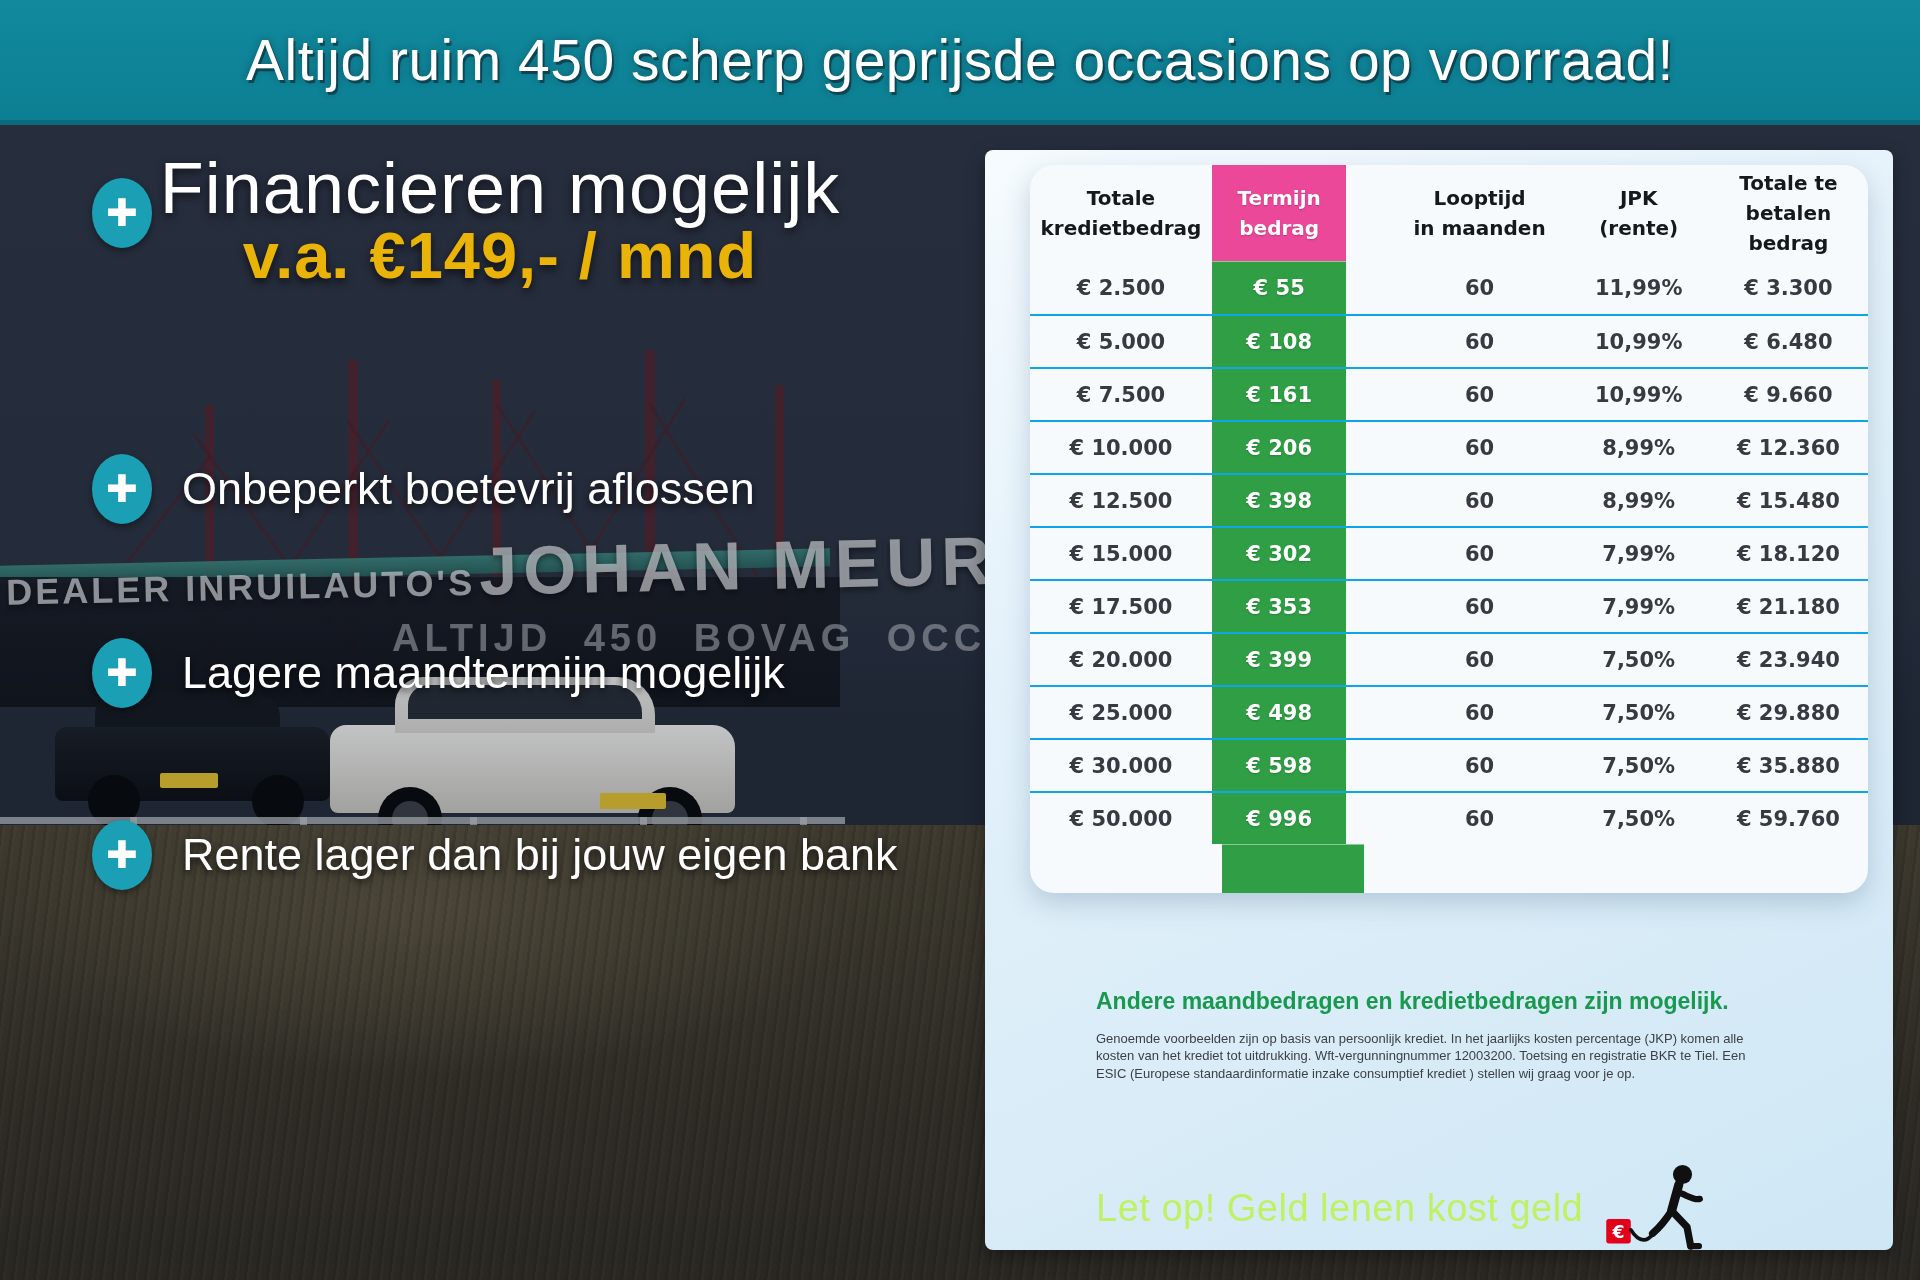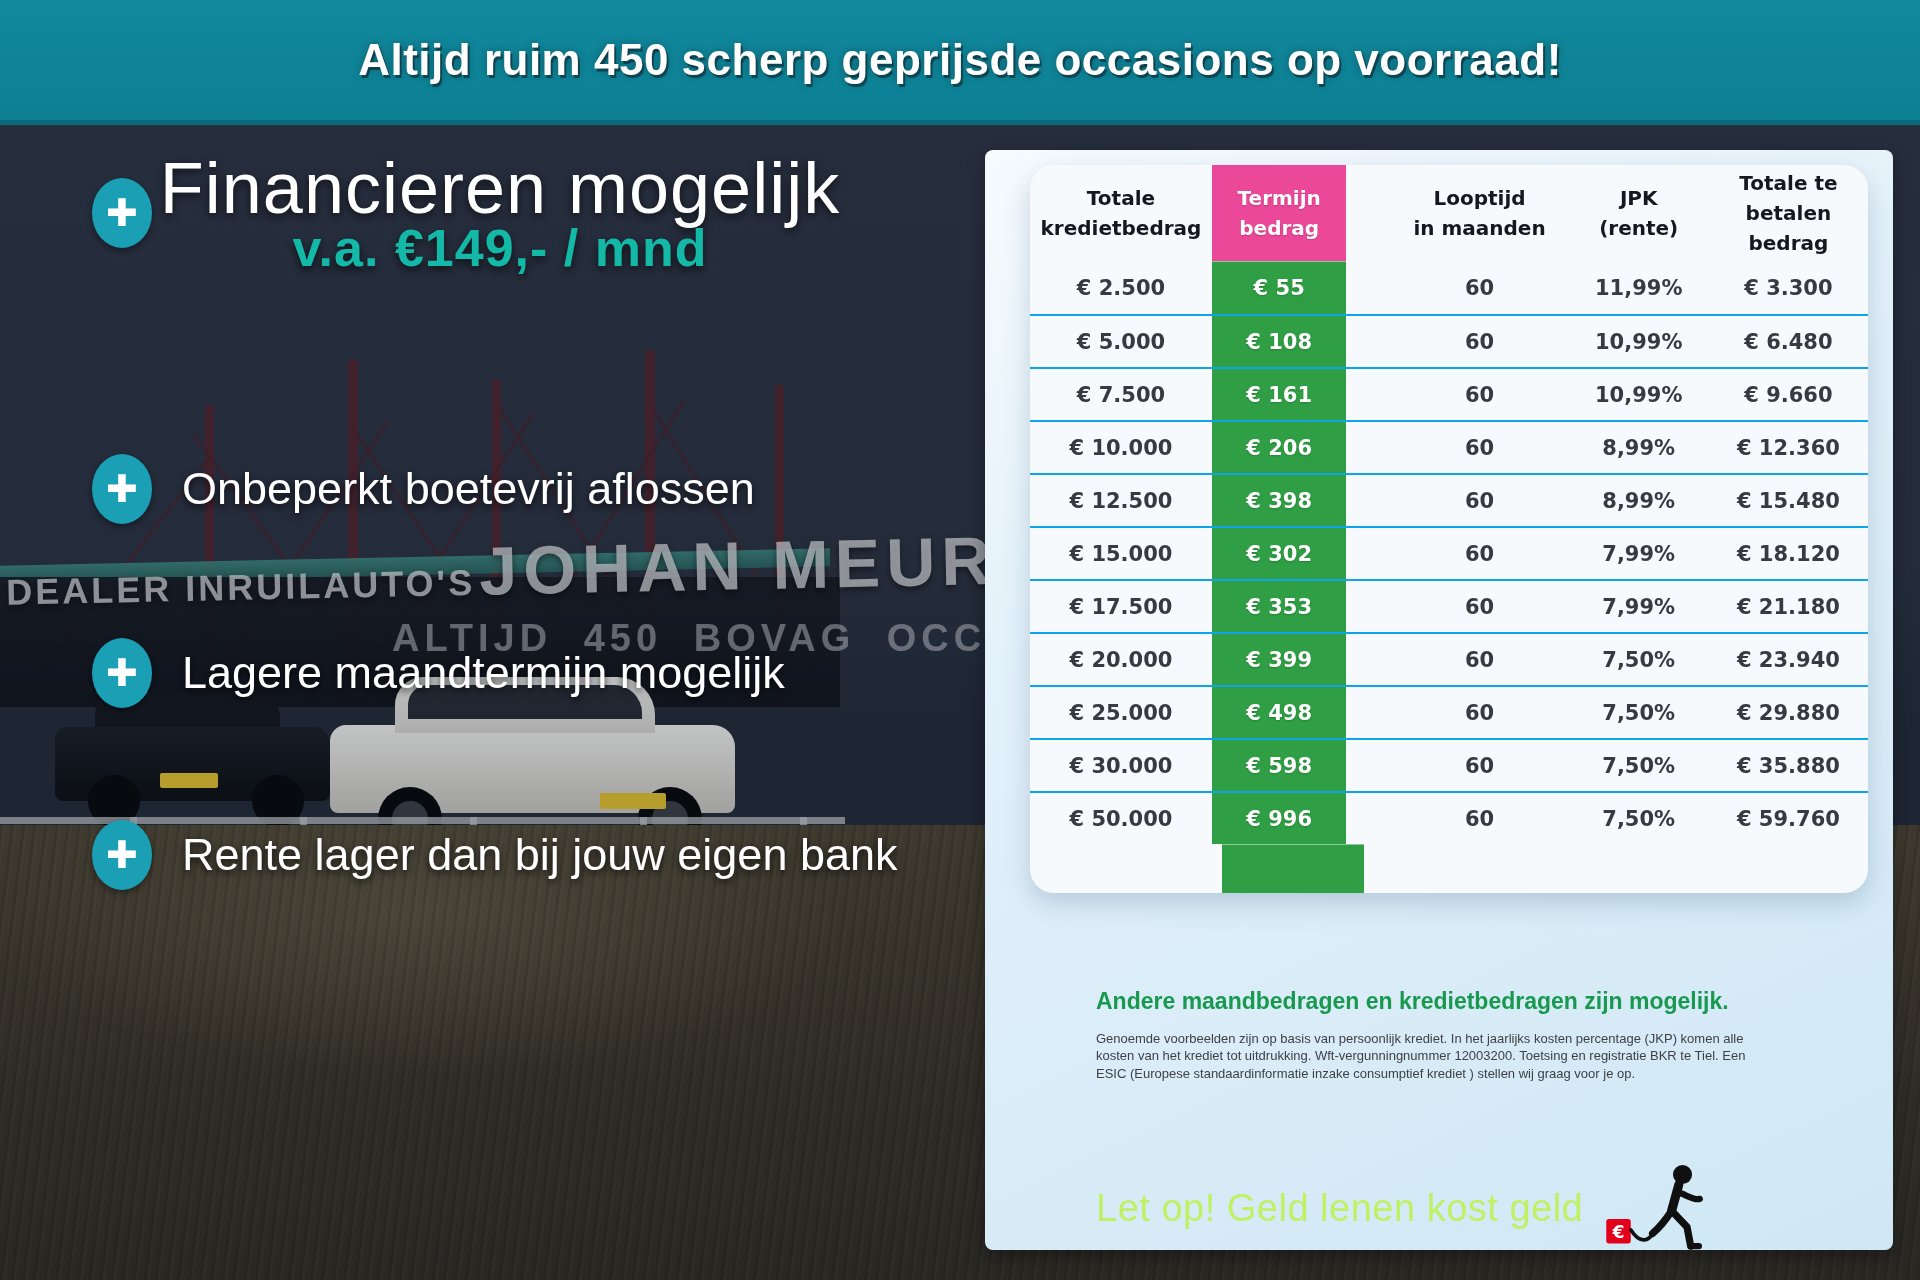--- a/index.html
+++ b/index.html
@@ -11,7 +11,7 @@
           background:linear-gradient(#12899d,#0c7f93);
           border-bottom:5px solid #0a6a7c;
           display:flex;align-items:center;justify-content:center;}
-  .banner span{font-size:44px;font-weight:700;color:#ffffff;letter-spacing:.5px;
+  .banner span{font-size:57px;font-weight:400;color:#ffffff;letter-spacing:.5px;
           text-shadow:2px 3px 0 rgba(15,35,45,.6),0 0 8px rgba(0,0,0,.3);}
 
   

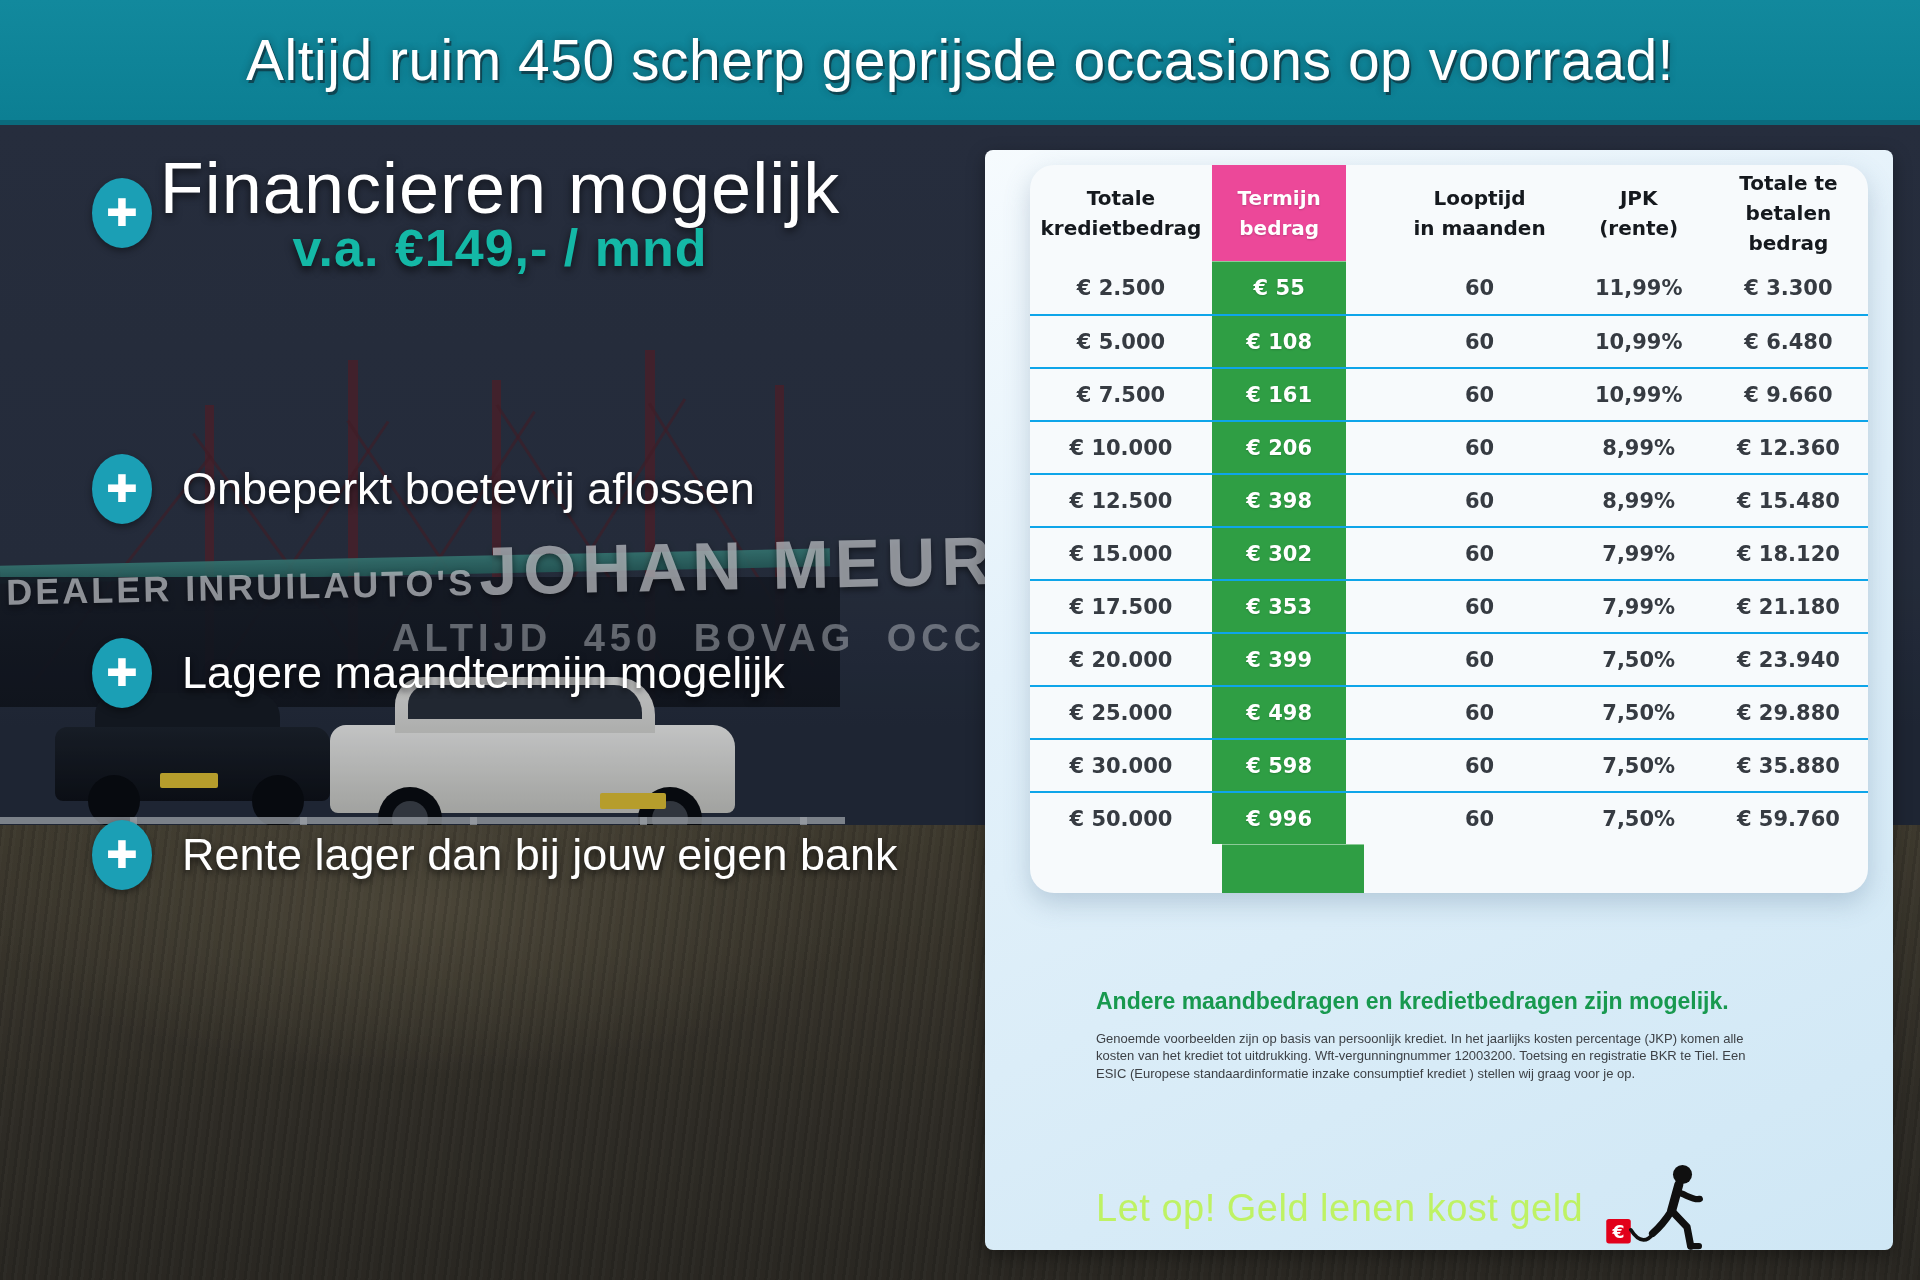--- a/index.html
+++ b/index.html
@@ -57,7 +57,7 @@
          font-size:72px;font-weight:400;color:#fff;letter-spacing:1px;
          text-shadow:0 3px 8px rgba(0,0,0,.65);}
   .promo-subtitle{position:absolute;left:150px;top:218px;width:700px;text-align:center;
-         font-size:52px;font-weight:700;color:#14b8a6;letter-spacing:1px;
+         font-size:65px;font-weight:700;color:#eab308;letter-spacing:1px;
          text-shadow:0 4px 8px rgba(0,0,0,.65);}
   .plus{width:60px;height:70px;border-radius:50%;background:#1b9fb5;flex:0 0 auto;
          display:flex;align-items:center;justify-content:center;color:#fff;

